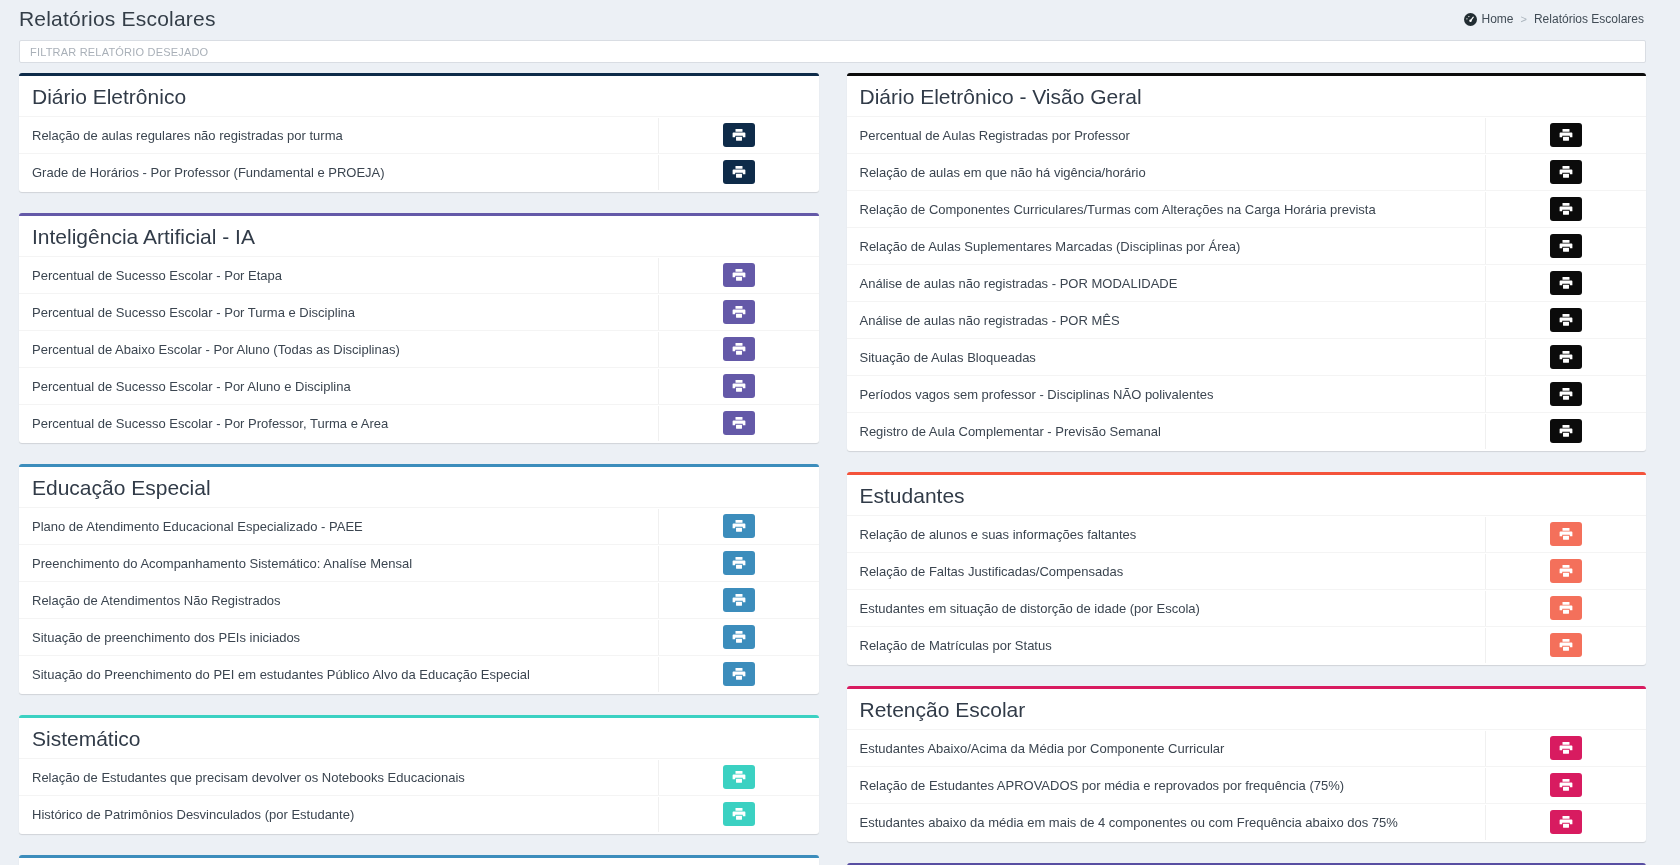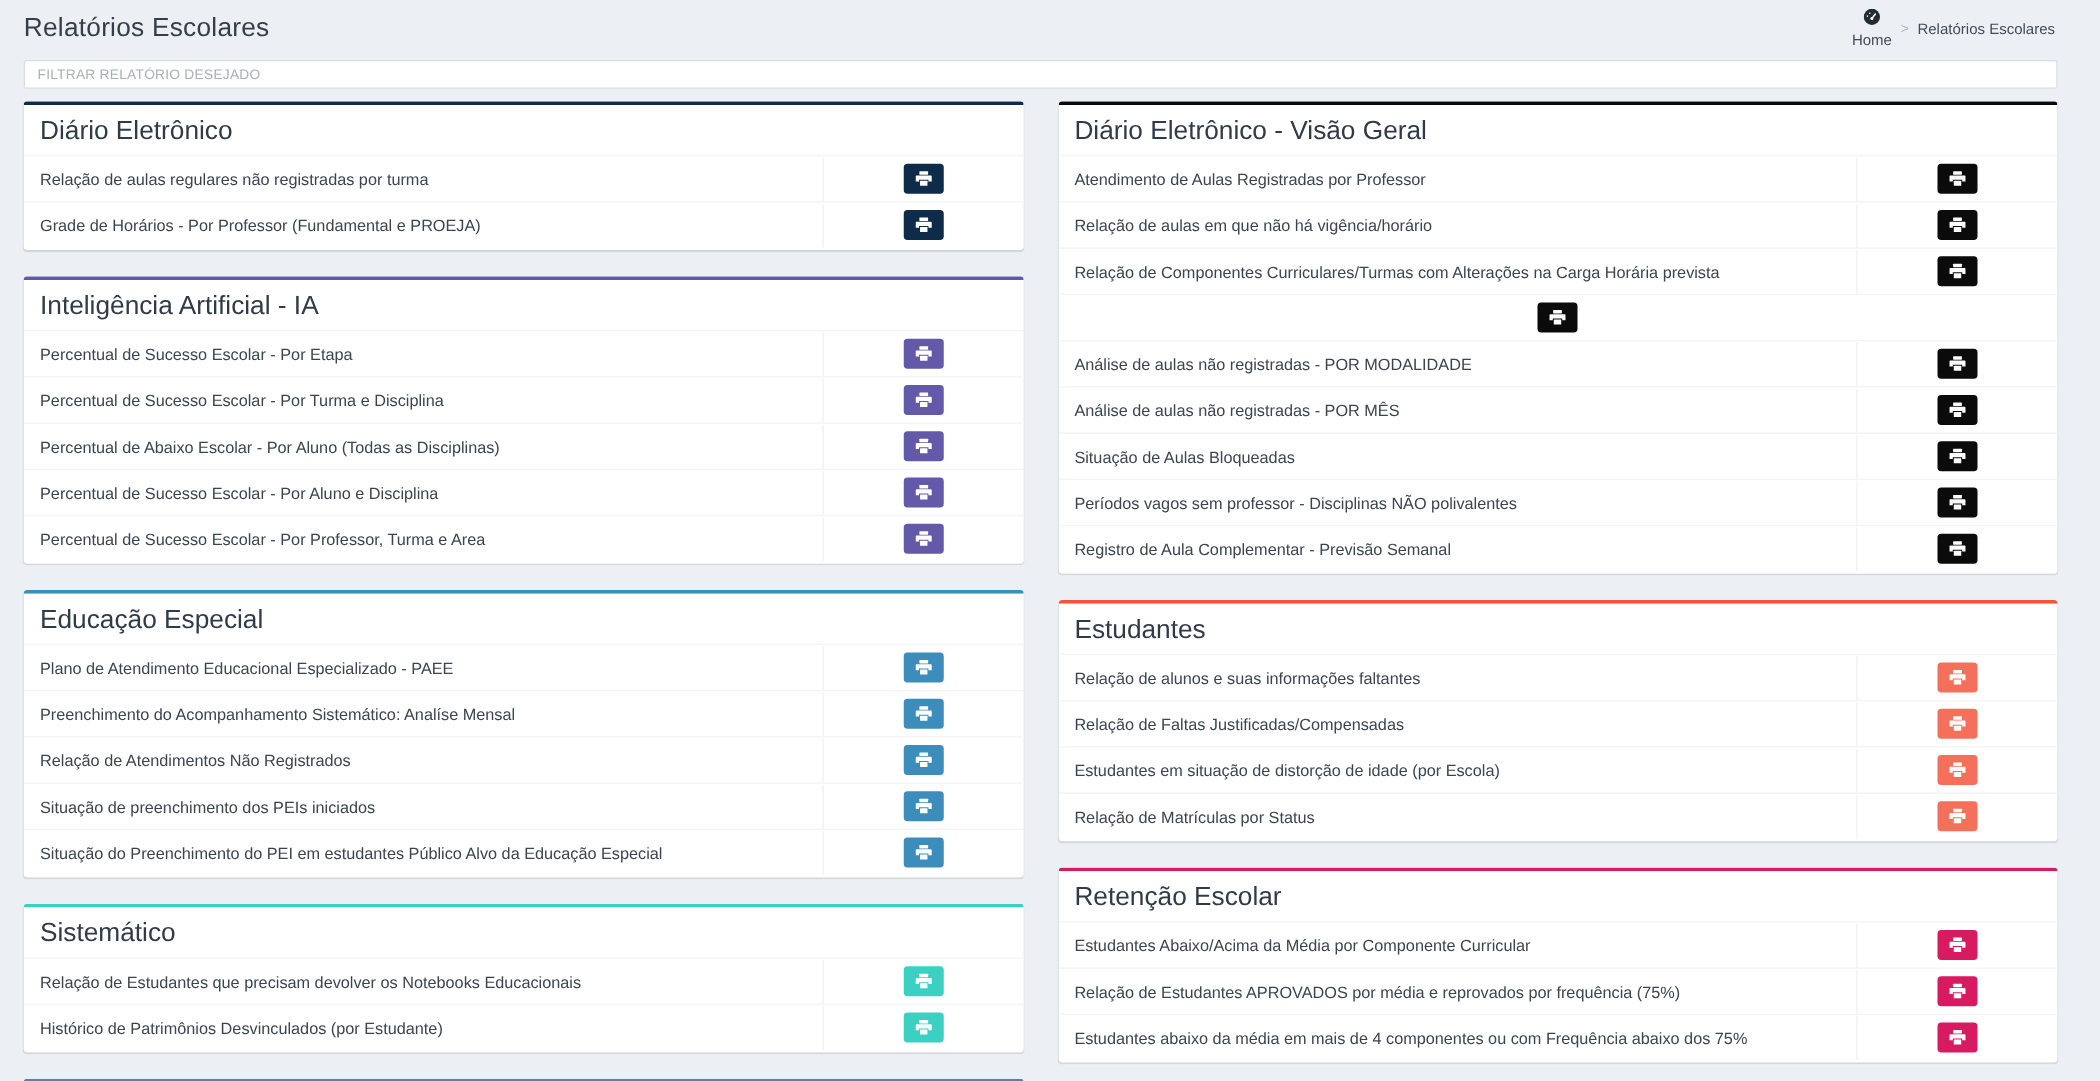--- a/index.html
+++ b/index.html
@@ -22,7 +22,7 @@
     display: flex; align-items: center; gap: 7px;
     font-size: 12px; color: #414c56; padding-right: 2px;
   }
-  .breadcrumb .crumb-home { display: flex; align-items: center; gap: 5px; cursor: pointer; flex-direction: column; }
+  .breadcrumb .crumb-home { display: flex; align-items: center; gap: 5px; cursor: pointer; }
   .breadcrumb .sep { color: #aab4bc; font-size: 11px; }
 
   

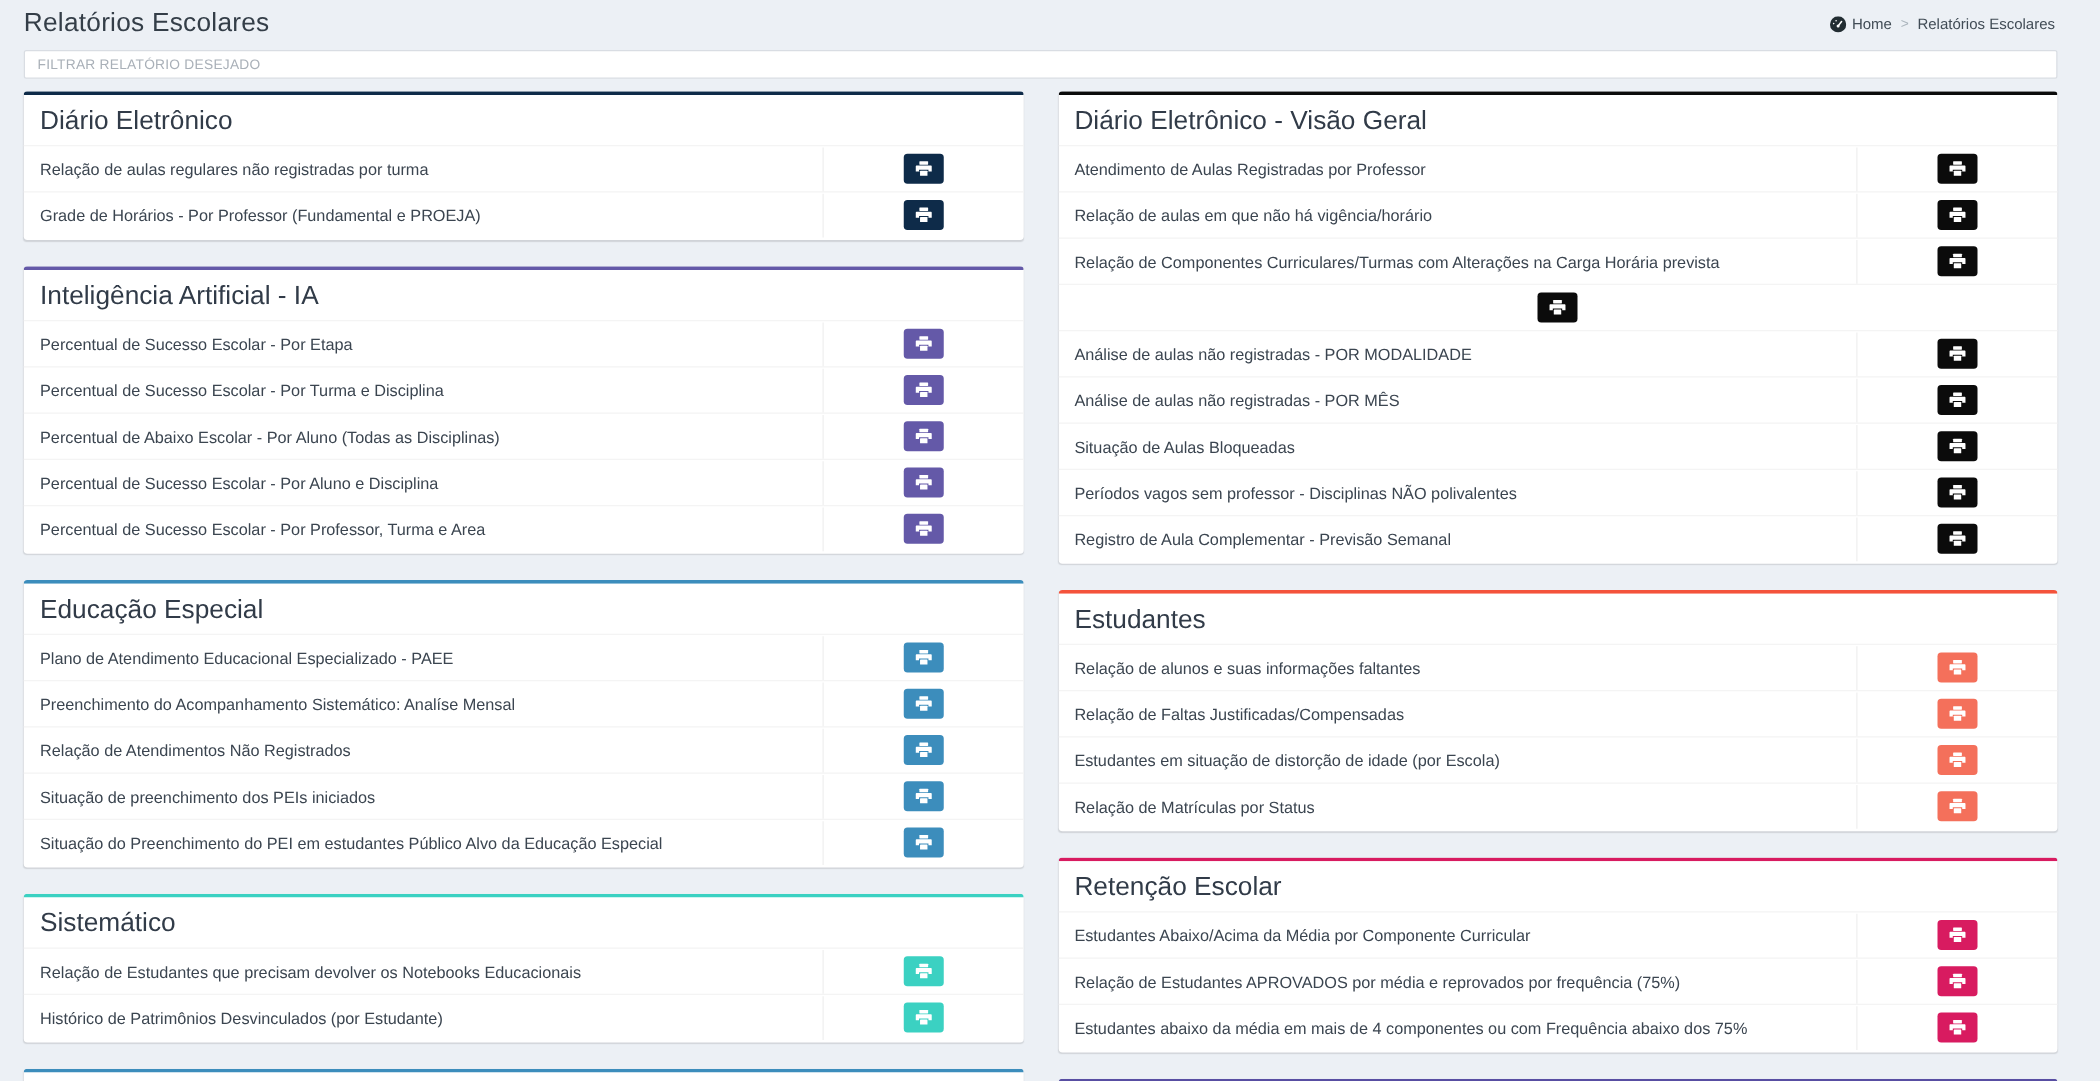--- a/index.html
+++ b/index.html
@@ -339,7 +339,7 @@
     <span class="card-title">Diário Eletrônico - Visão Geral</span>
     <div class="card-rows">
             <div class="report-row">
-    <div class="report-cell-label">Atendimento de Aulas Registradas por Professor</div>
+    <div class="report-cell-label">Percentual de Aulas Registradas por Professor</div>
     <div class="report-cell-action">
       <button class="print-button" style="background: rgb(11, 11, 11);">
         <span style="display:flex">

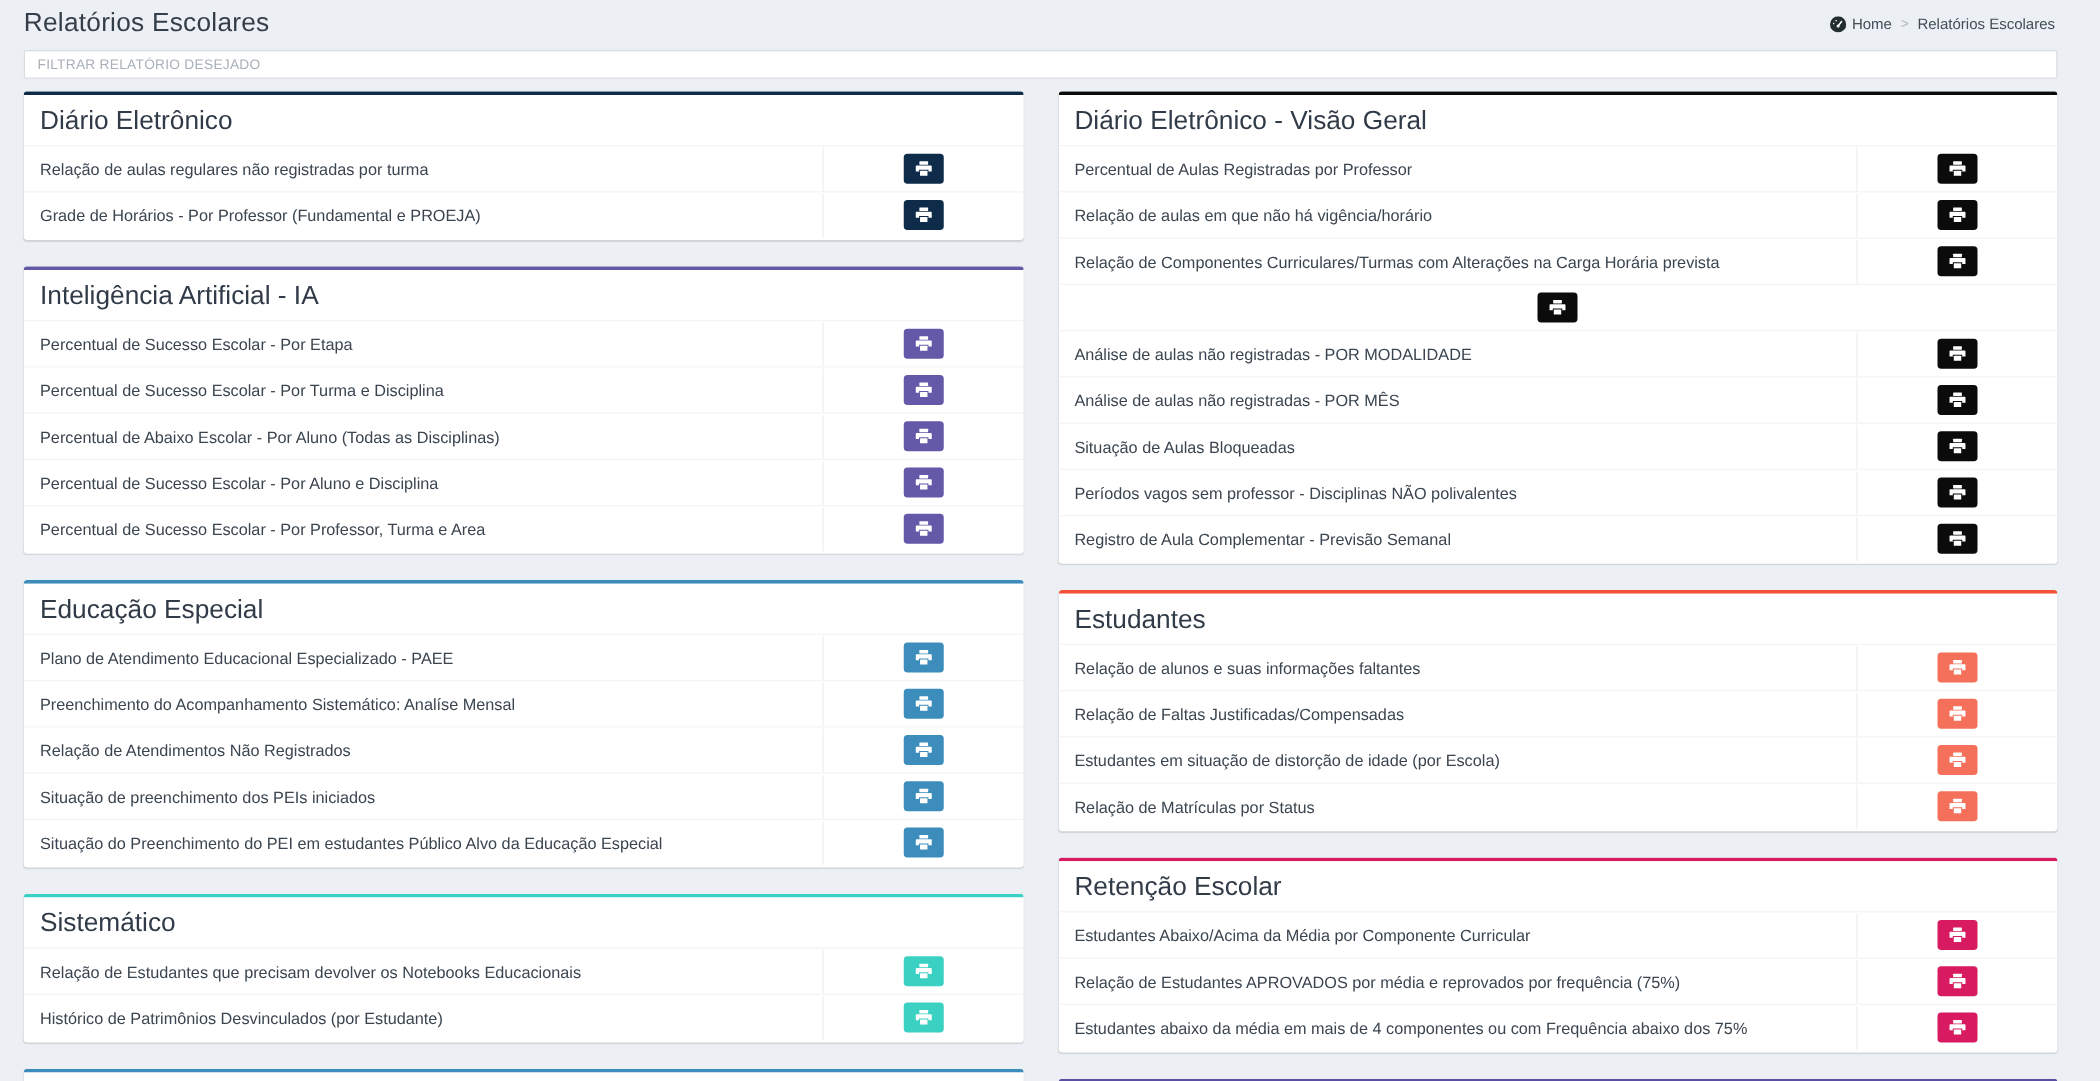--- a/index.html
+++ b/index.html
@@ -381,6 +381,7 @@
     </div>
   </div>
             <div class="report-row">
+    <div class="report-cell-label">Relação de Aulas Suplementares Marcadas (Disciplinas por Área)</div>
     <div class="report-cell-action">
       <button class="print-button" style="background: rgb(11, 11, 11);">
         <span style="display:flex">

